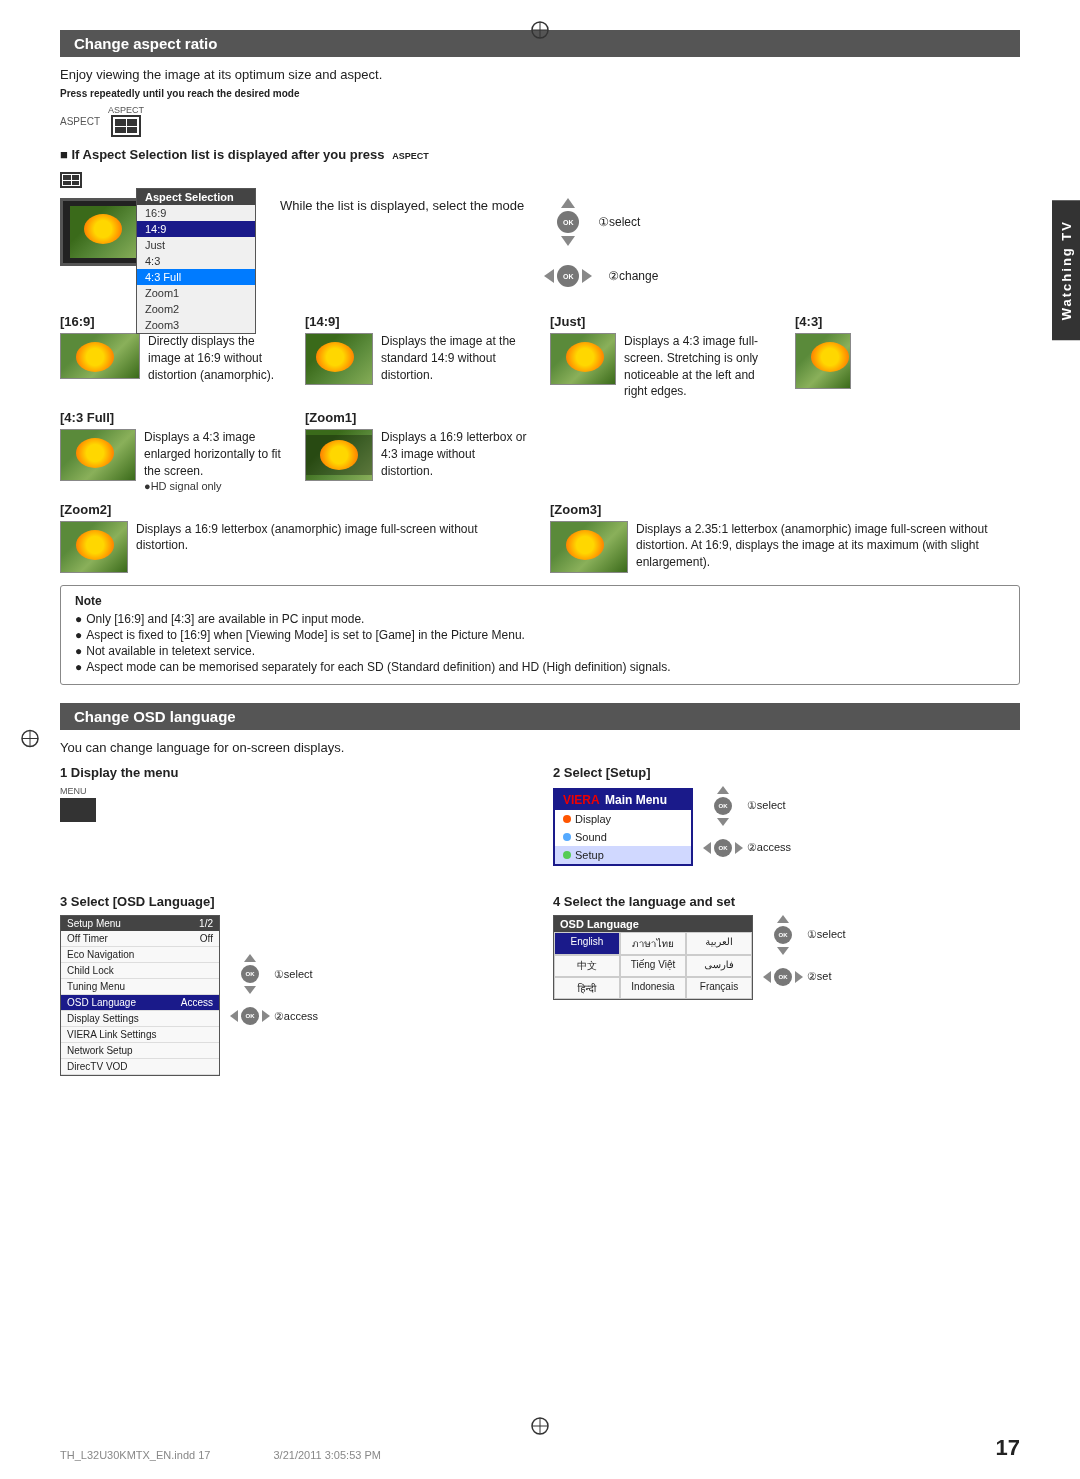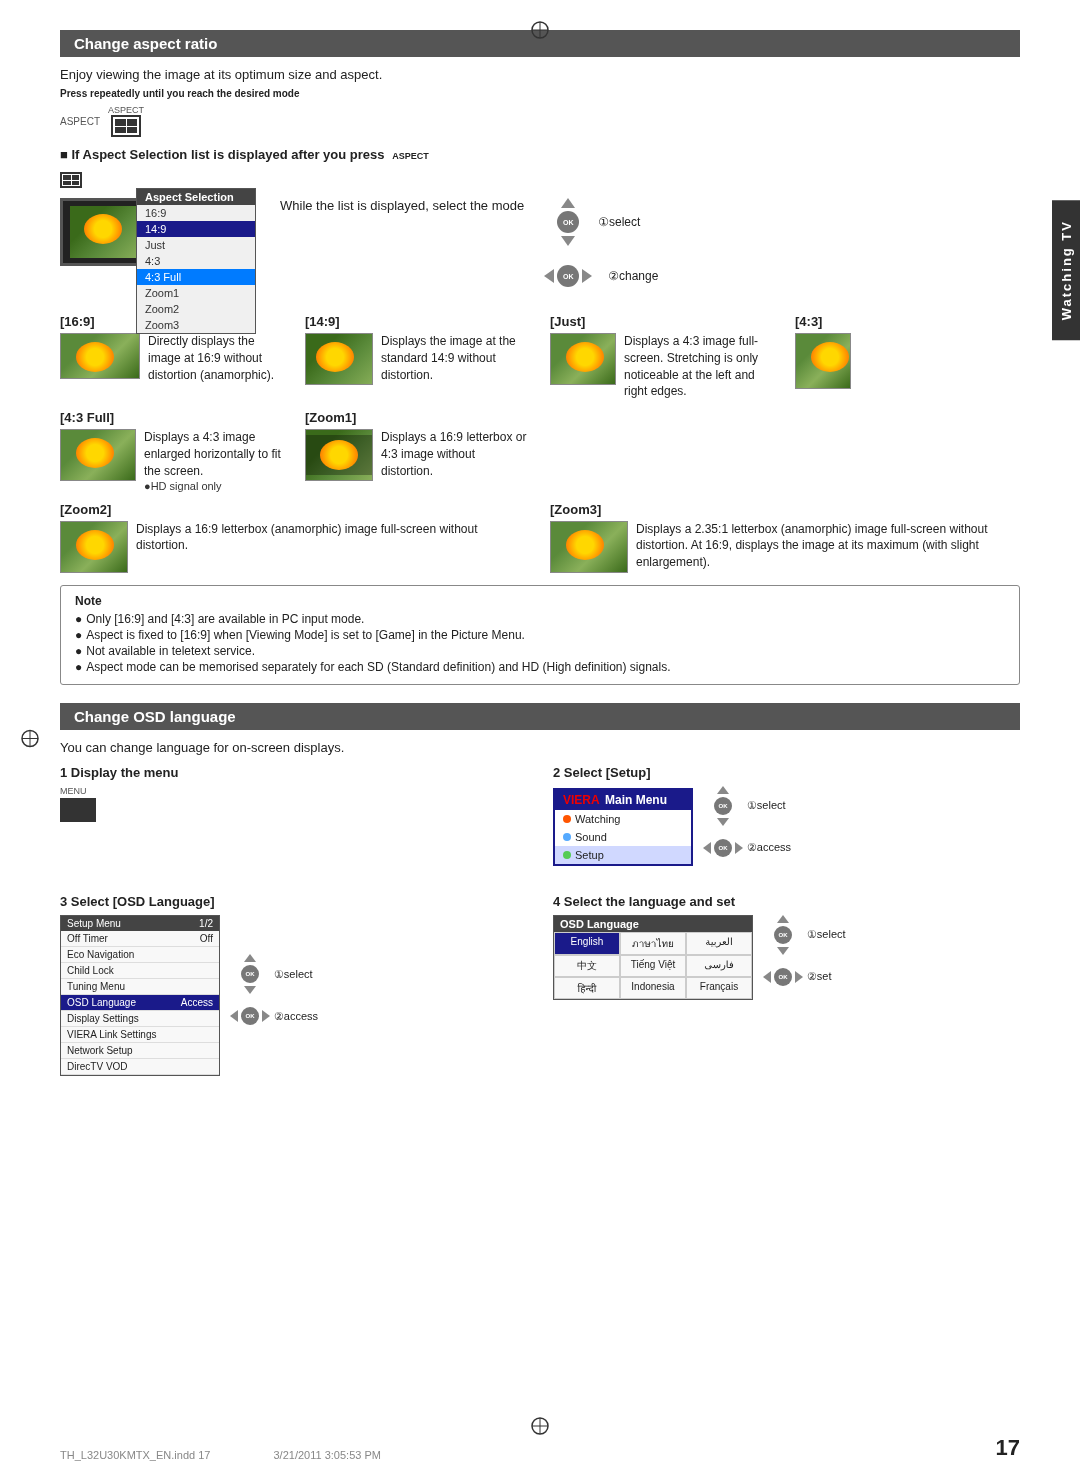--- a/index.html
+++ b/index.html
@@ -540,7 +540,7 @@
             </div>
             <div class="main-menu-item">
               <span class="icon-dot" style="background:#ff5500;"></span>
-              <span>Watching</span>
+              <span>Display</span>
             </div>
             <div class="main-menu-item">
               <span class="icon-dot" style="background:#55aaff;"></span>

